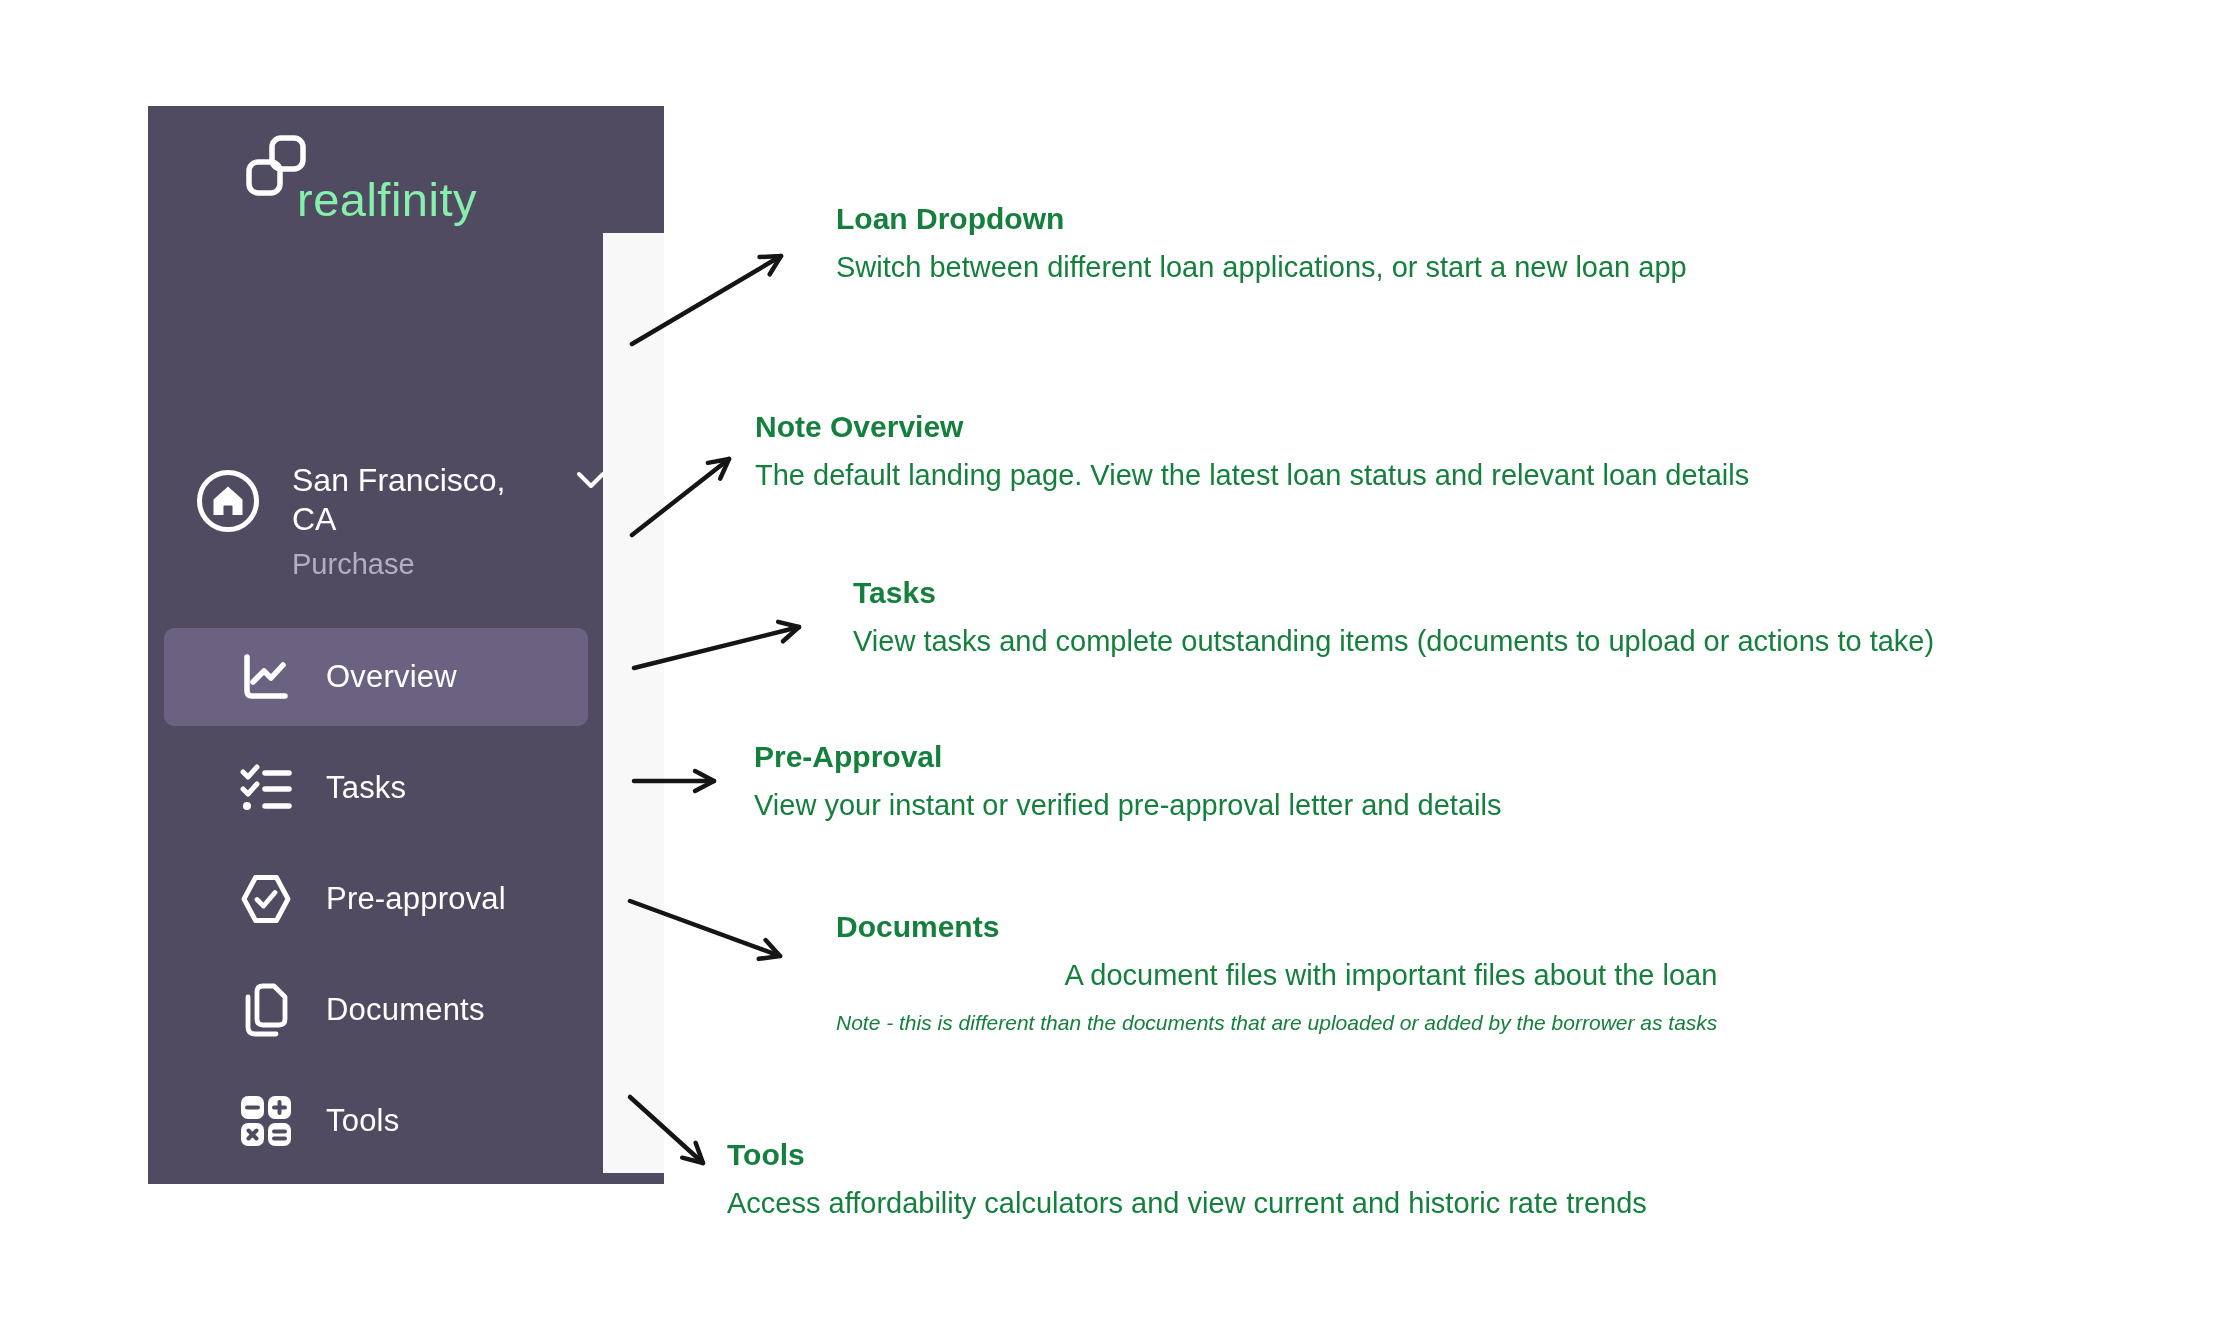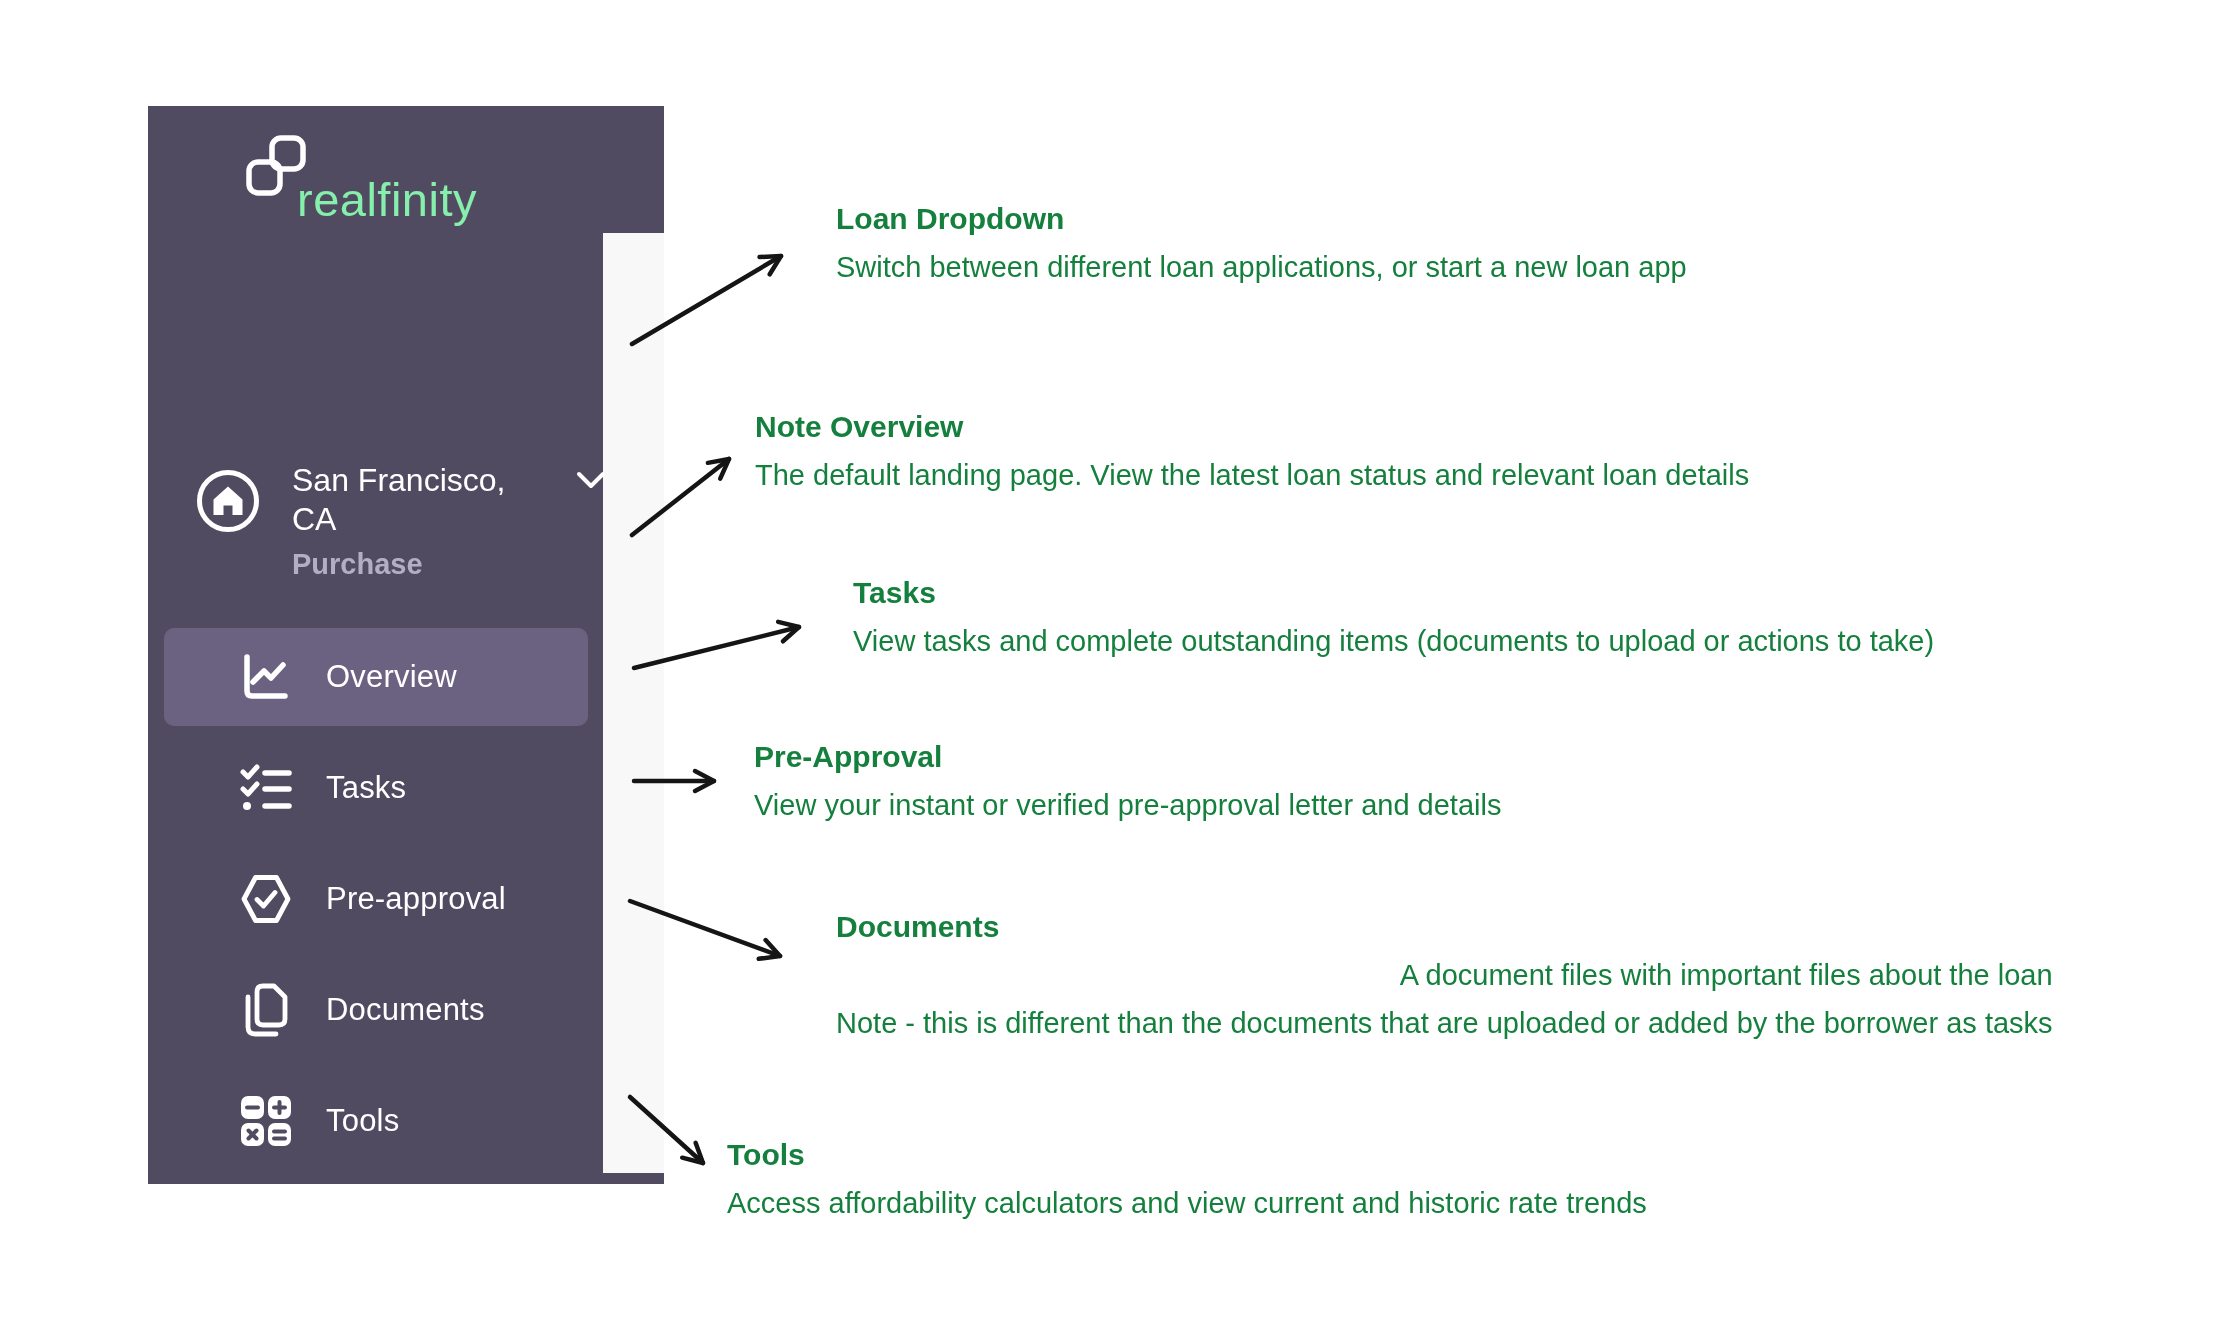--- a/index.html
+++ b/index.html
@@ -34,7 +34,7 @@
   .loan-home-badge { position:absolute; left:2px; top:8px; }
   .loan-texts { position:absolute; left:98px; top:0; width:230px; }
   .loan-title { color:#ffffff; font-size:32px; font-weight:500; line-height:39px; width:220px; }
-  .loan-subtitle { color:#b3aec2; font-size:29px; font-weight:700; margin-top:9px; }
+  .loan-subtitle { color:#b3aec2; font-size:29px; font-weight:400; margin-top:9px; }
   .loan-chevron { position:absolute; left:382px; top:10px; }
 
   

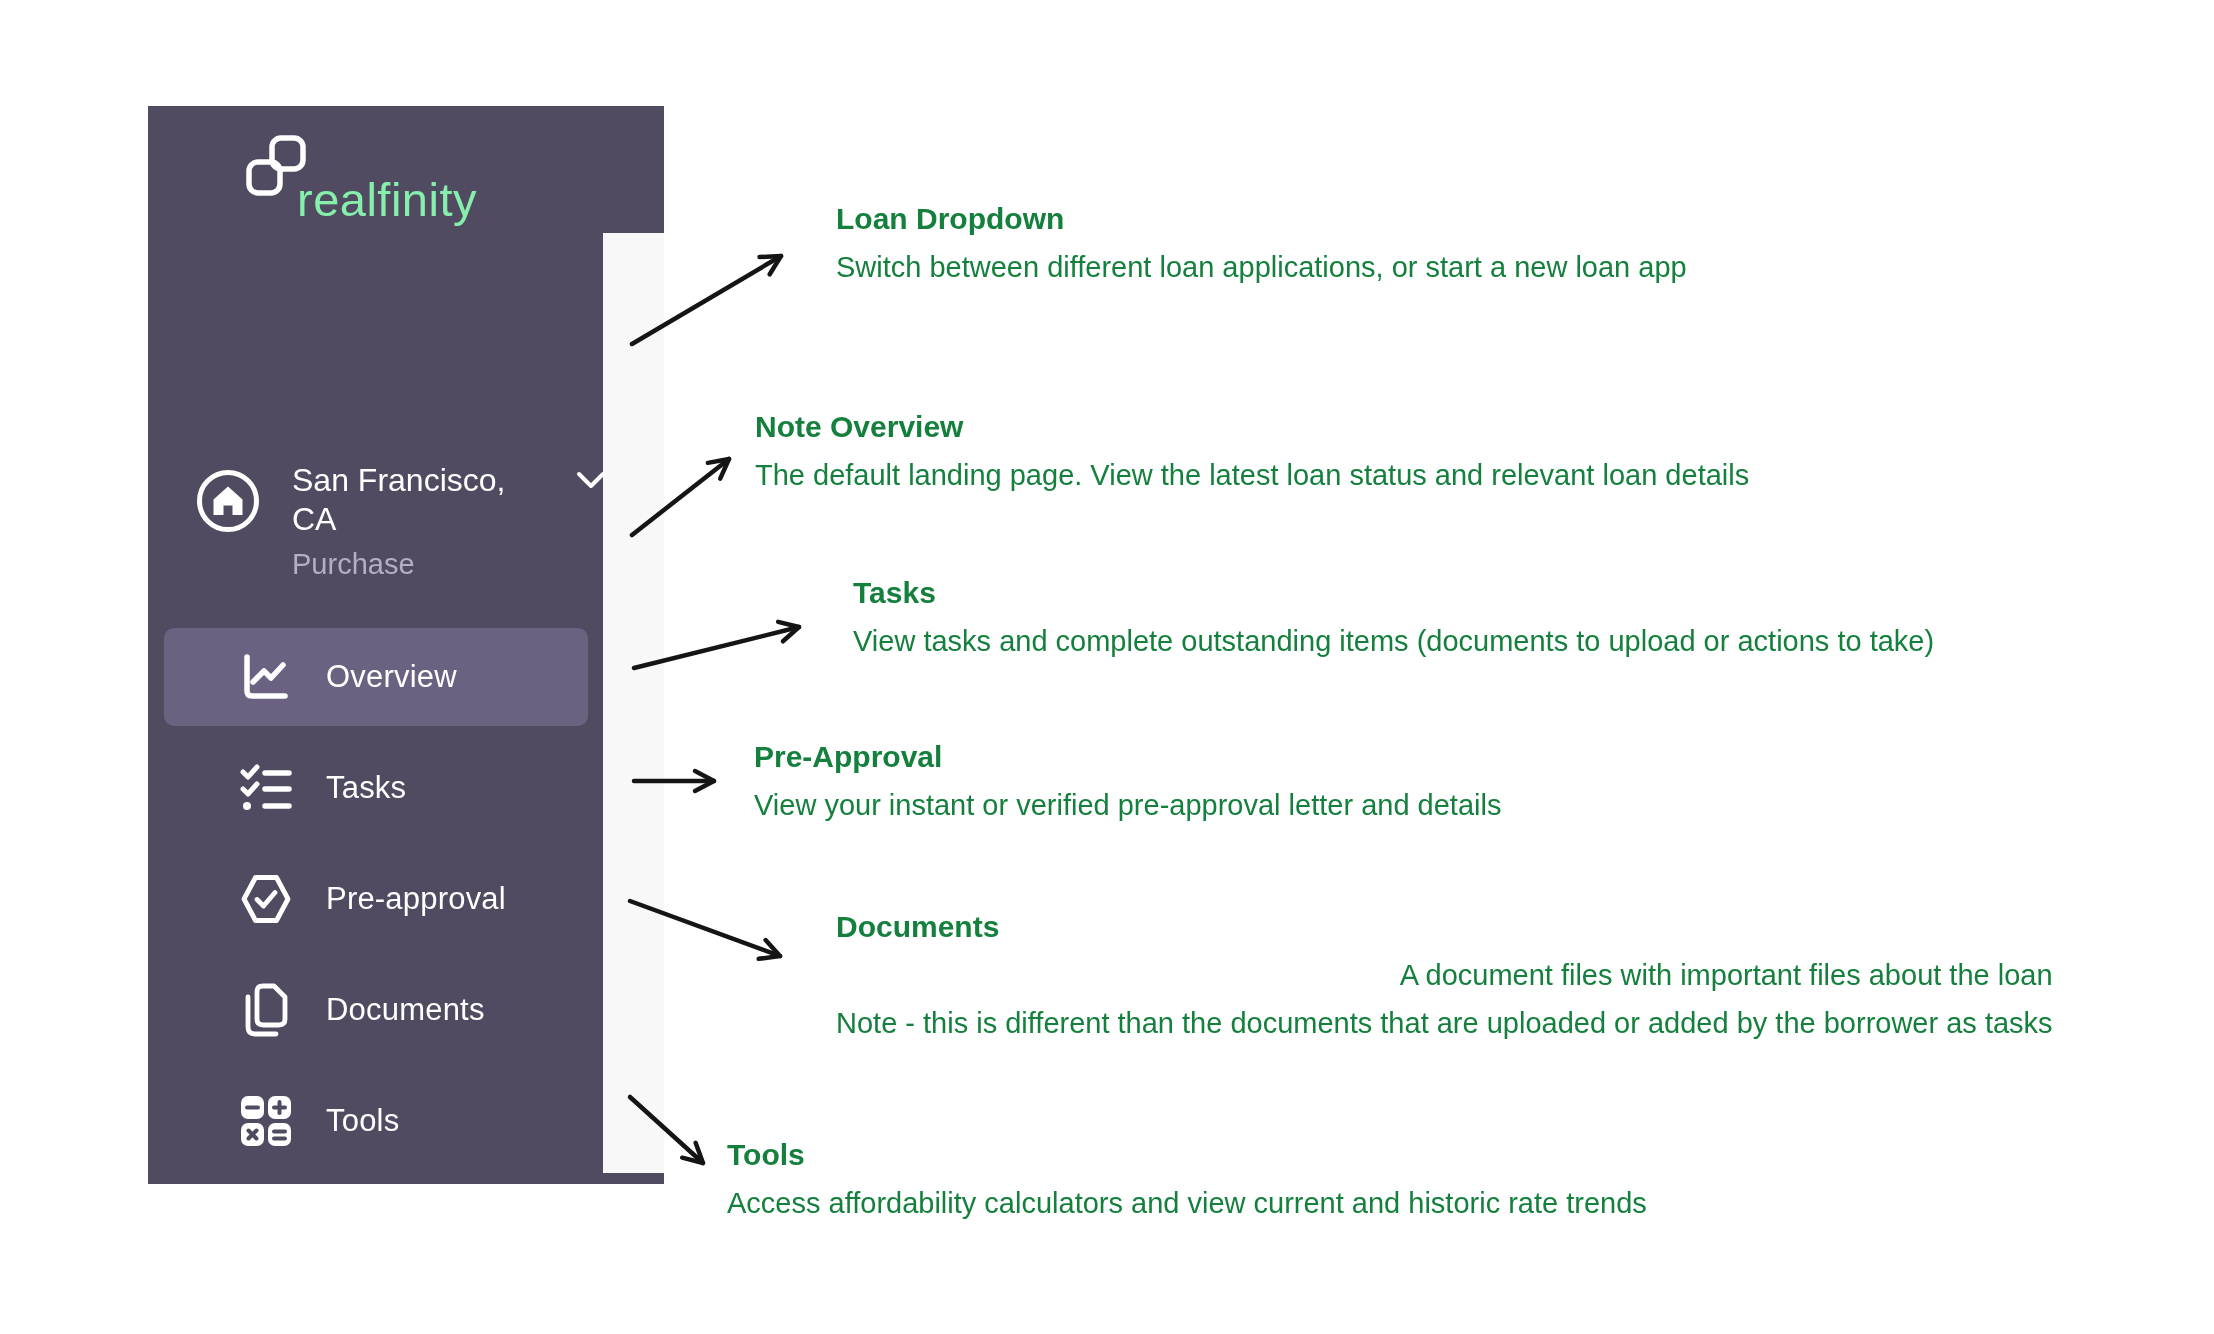--- a/index.html
+++ b/index.html
@@ -50,7 +50,7 @@
   .annotation { position:absolute; color:#15803d; white-space:nowrap; }
   .annotation .ann-title { font-size:30px; font-weight:700; line-height:48px; }
   .annotation .ann-line  { font-size:29px; font-weight:400; line-height:48px;text-align:right; }
-  .annotation .ann-note  { font-size:29px; line-height:48px; }
+  .annotation .ann-note  { font-size:21px; font-style:italic; line-height:48px; }
 
   .arrow-layer { position:absolute; left:0; top:0; width:2214px; height:1334px; pointer-events:none; }
 

